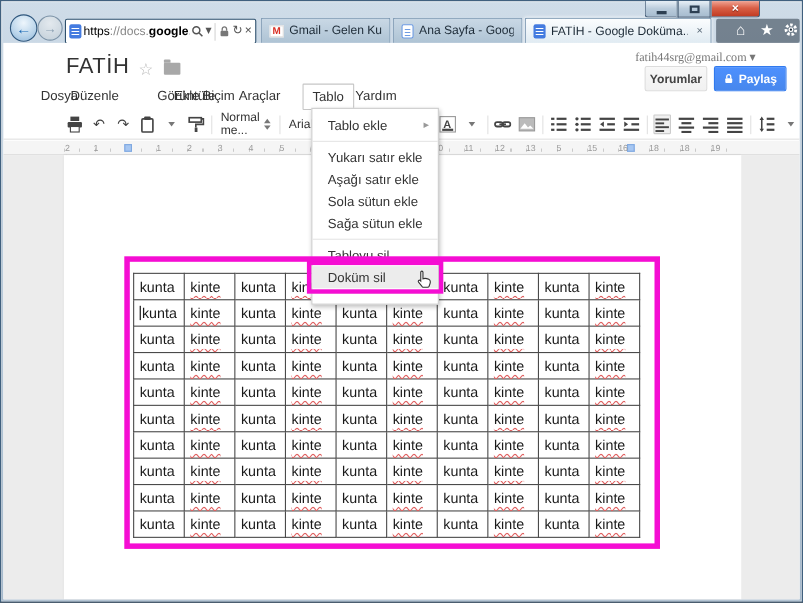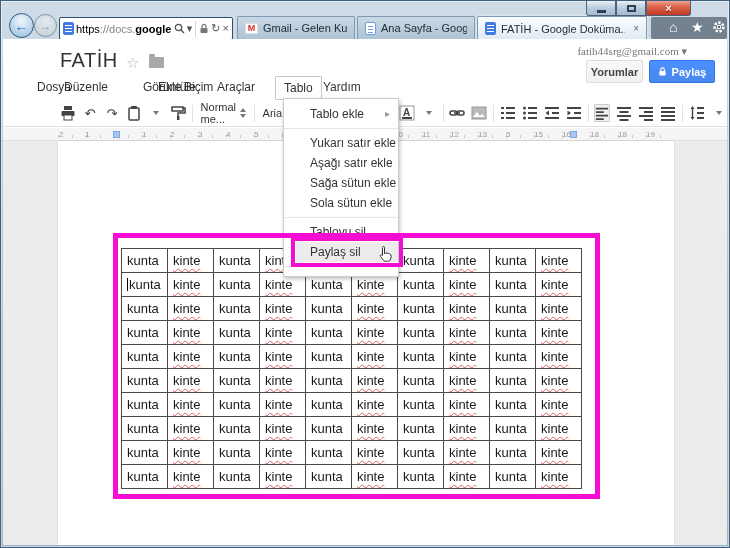--- a/index.html
+++ b/index.html
@@ -95,7 +95,7 @@
   
   .dropdown{position:absolute;left:280px;top:59px;width:116px;background:#fff;border:1px solid #ccc;
     box-shadow:1px 2px 4px rgba(0,0,0,.25);z-index:40;padding:5px 0;font-size:12px;color:#333;}
-  .dd-item{position:relative;height:20px;line-height:20px;padding-left:14px;white-space:nowrap;margin-left:12px;}
+  .dd-item{position:relative;height:20px;line-height:20px;padding-left:14px;white-space:nowrap;}
   .dd-item .sub{position:absolute;right:8px;top:0;color:#999;font-size:10px;}
   .dd-div{height:1px;background:#e5e5e5;margin:4px 0;}
   .dd-item.hl{background:#ececec;outline:4px solid var(--magenta);outline-offset:1px;}

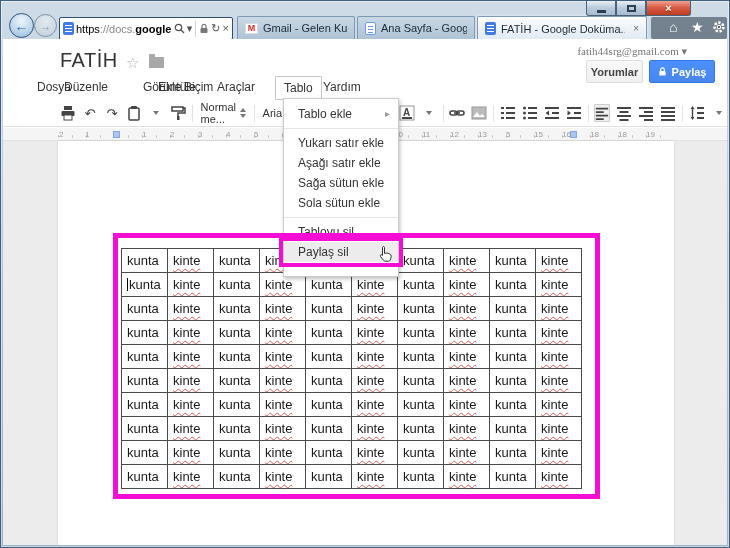--- a/index.html
+++ b/index.html
@@ -523,8 +523,8 @@
         <div class="dd-div"></div>
         <div class="dd-item"><span>Yukarı satır ekle</span></div>
         <div class="dd-item"><span>Aşağı satır ekle</span></div>
+        <div class="dd-item"><span>Sola sütun ekle</span></div>
         <div class="dd-item"><span>Sağa sütun ekle</span></div>
-        <div class="dd-item"><span>Sola sütun ekle</span></div>
         <div class="dd-div"></div>
         <div class="dd-item"><span>Tabloyu sil</span></div>
         <div class="dd-item hl"><span>Paylaş sil</span><span class="hand"><svg width="16" height="18" viewBox="0 0 16 18">

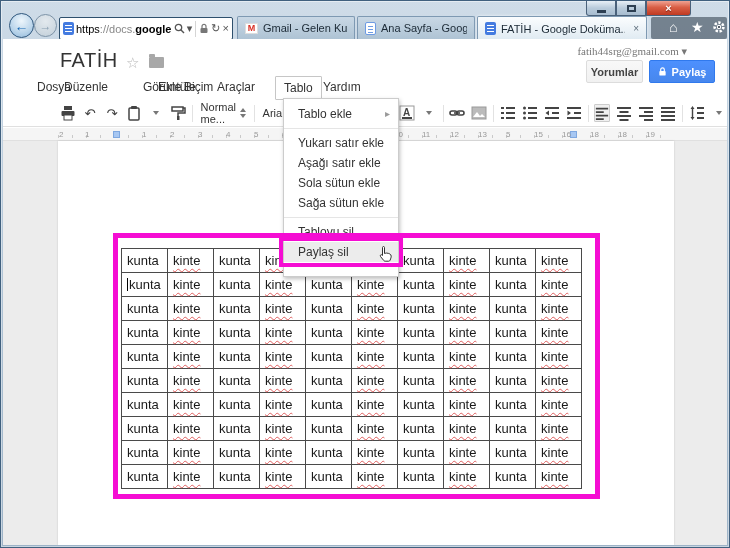--- a/index.html
+++ b/index.html
@@ -527,7 +527,7 @@
         <div class="dd-item"><span>Sağa sütun ekle</span></div>
         <div class="dd-div"></div>
         <div class="dd-item"><span>Tabloyu sil</span></div>
-        <div class="dd-item hl"><span>Paylaş sil</span><span class="hand"><svg width="16" height="18" viewBox="0 0 16 18">
+        <div class="dd-item hl"><span>Doküm sil</span><span class="hand"><svg width="16" height="18" viewBox="0 0 16 18">
               <path d="M5.5 1.5c.6 0 1 .45 1 1v6l.6-.2c.4-.15.8-.25 1.3-.25 1.5 0 2.5.45 3.4.9.9.45 1.4 1.3 1.4 2.2 0 .65-.1 1.3-.35 1.95l-.75 2.1c-.25.6-.85 1-1.5 1H7.2c-.55 0-1.05-.25-1.4-.65L2.5 11.5c-.35-.45-.3-1.1.1-1.5.45-.4 1.1-.4 1.5.05l.4.45v-8c0-.55.45-1 1-1z" fill="#fff" stroke="#333" stroke-width="1"></path>
             </svg></span></div>
         <div class="dd-div"></div>

